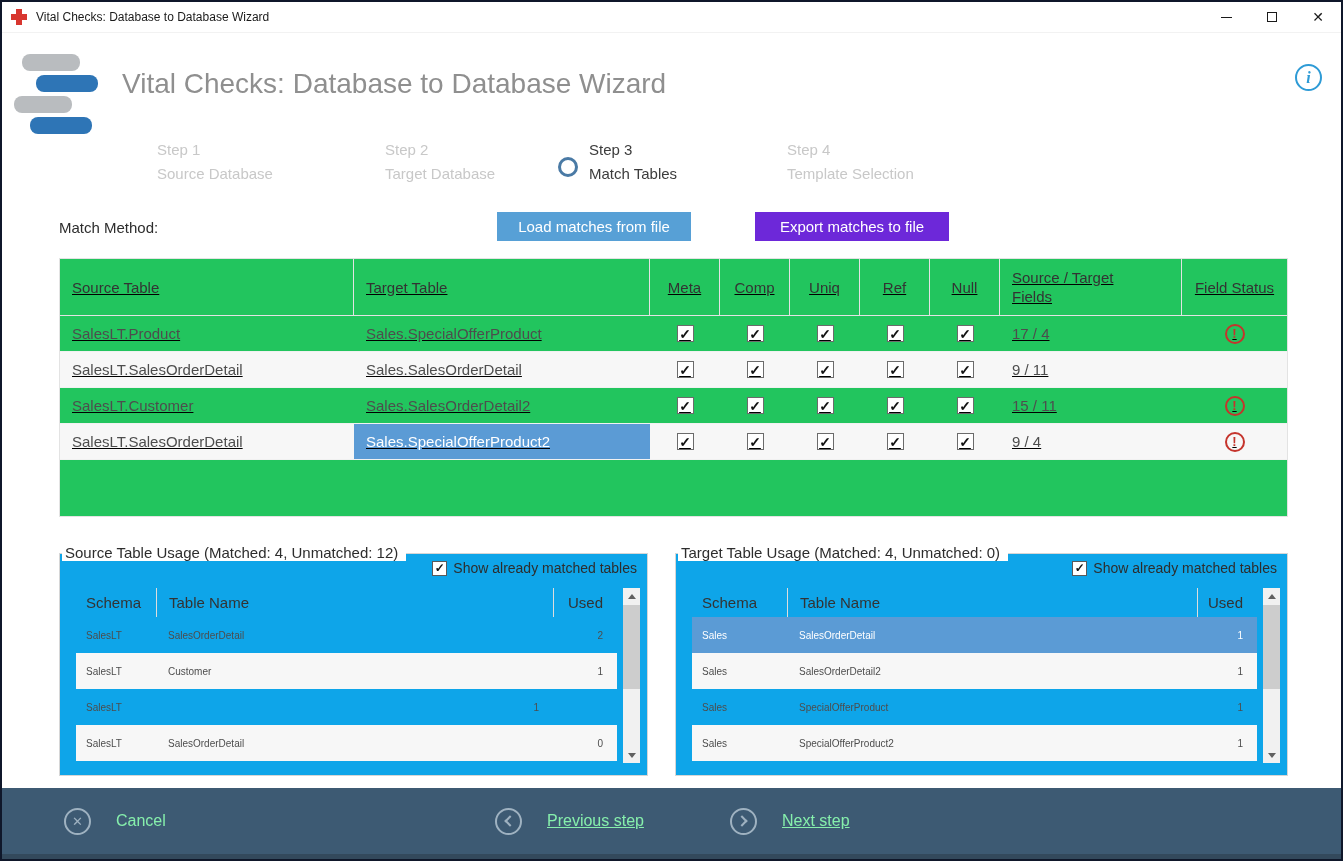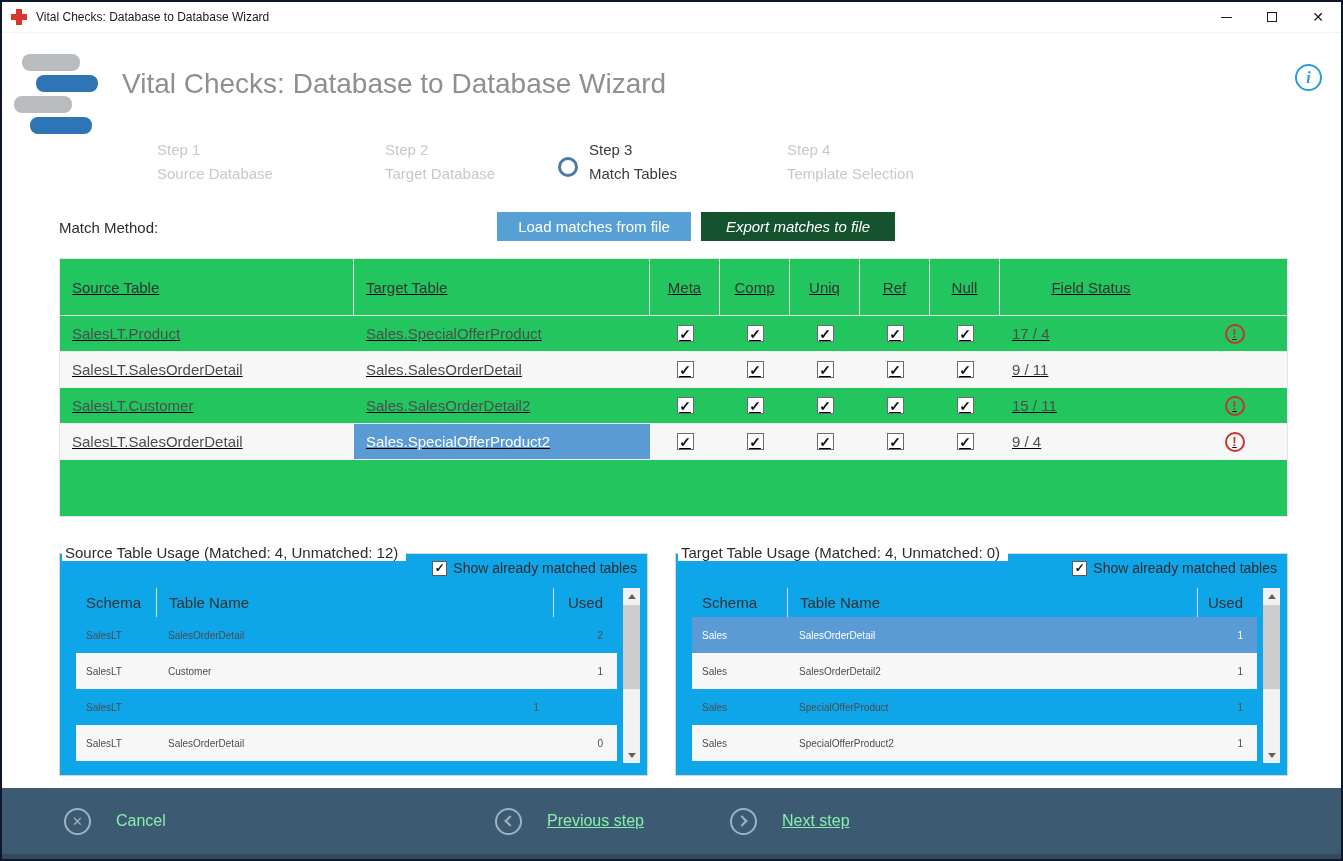--- a/index.html
+++ b/index.html
@@ -46,7 +46,7 @@
                  border-right:2px solid #4a4a4a; border-bottom:2px solid #4a4a4a; transform:rotate(45deg); }
   .btn { position:absolute; top:210px; height:29px; color:#fff; font-size:15px; display:flex; align-items:center; justify-content:center; }
   .btn-load   { left:495px; width:194px; background:#57a0d6; }
-  .btn-export { left:699px; width:194px; background:#14532d;font-style:italic; }
+  .btn-export { left:753px; width:194px; background:#6d28d9; }
 
   
   .match-table { position:absolute; left:57px; top:256px; width:1229px; height:259px; border:1px solid #e3e3e3; background:#22c55e; overflow:hidden;text-decoration:underline; }

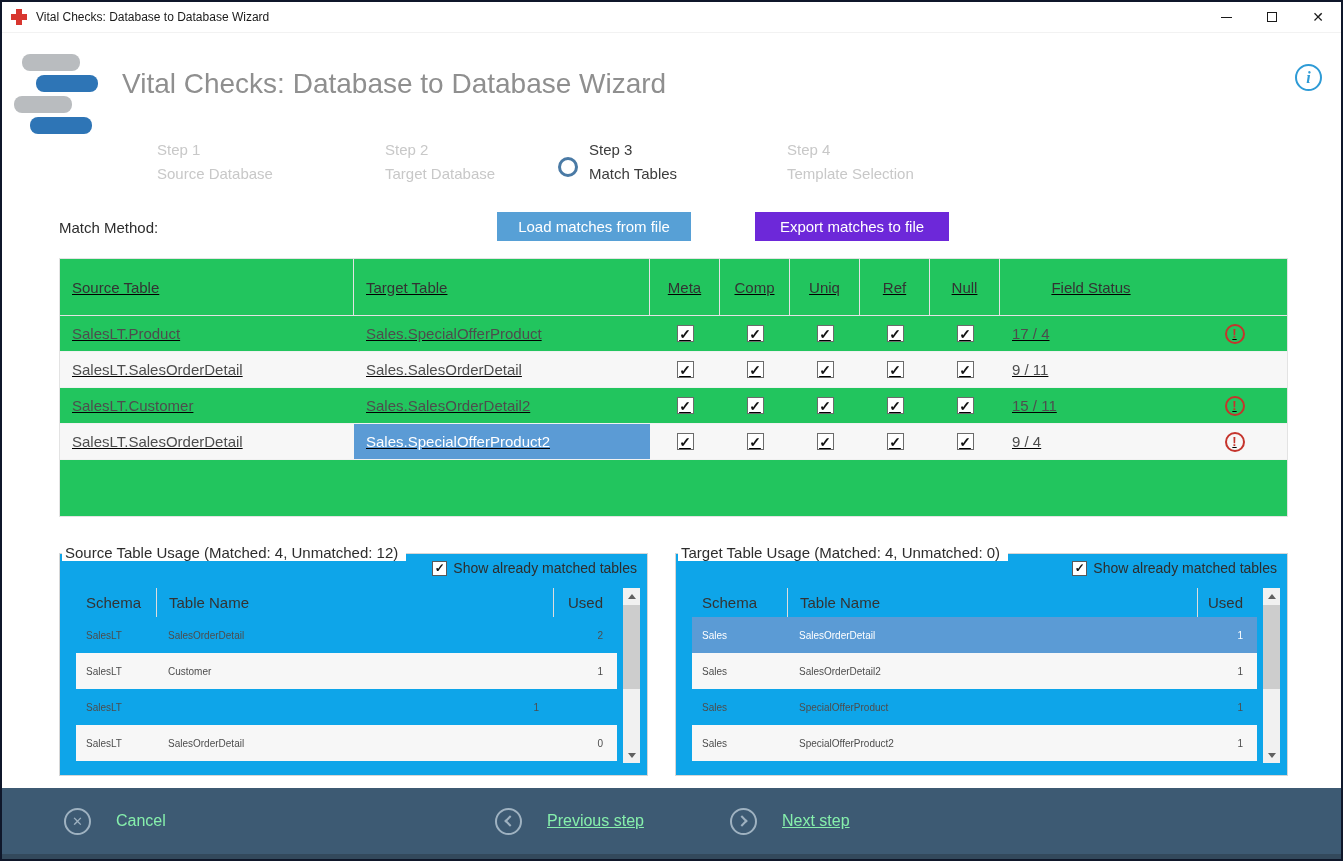--- a/index.html
+++ b/index.html
@@ -173,6 +173,7 @@
       <div class="mt-hcell center">Uniq</div>
       <div class="mt-hcell center">Ref</div>
       <div class="mt-hcell center">Null</div>
+      <div class="mt-hcell fields">Source / Target Fields</div>
       <div class="mt-hcell center">Field Status</div>
     </div>
     <div class="mt-body">

